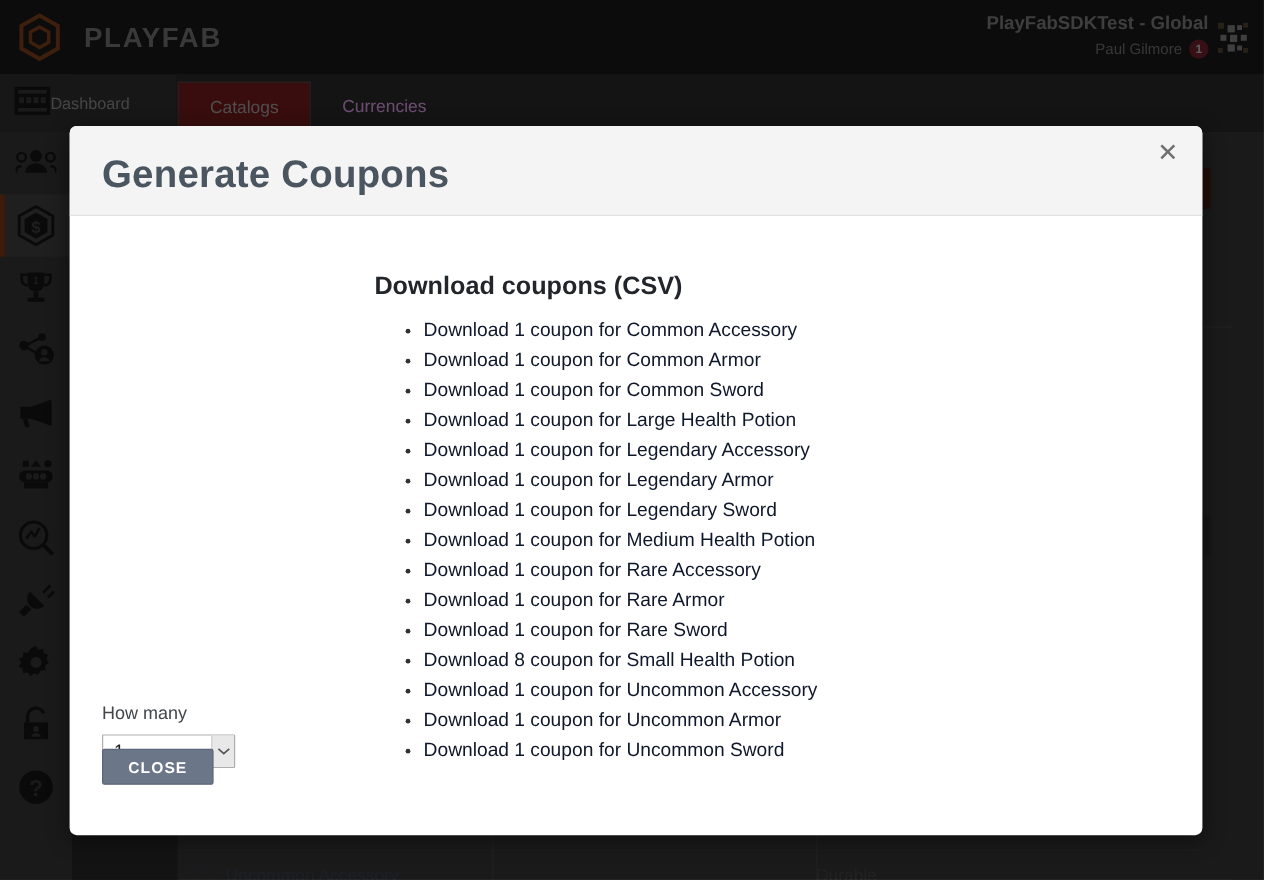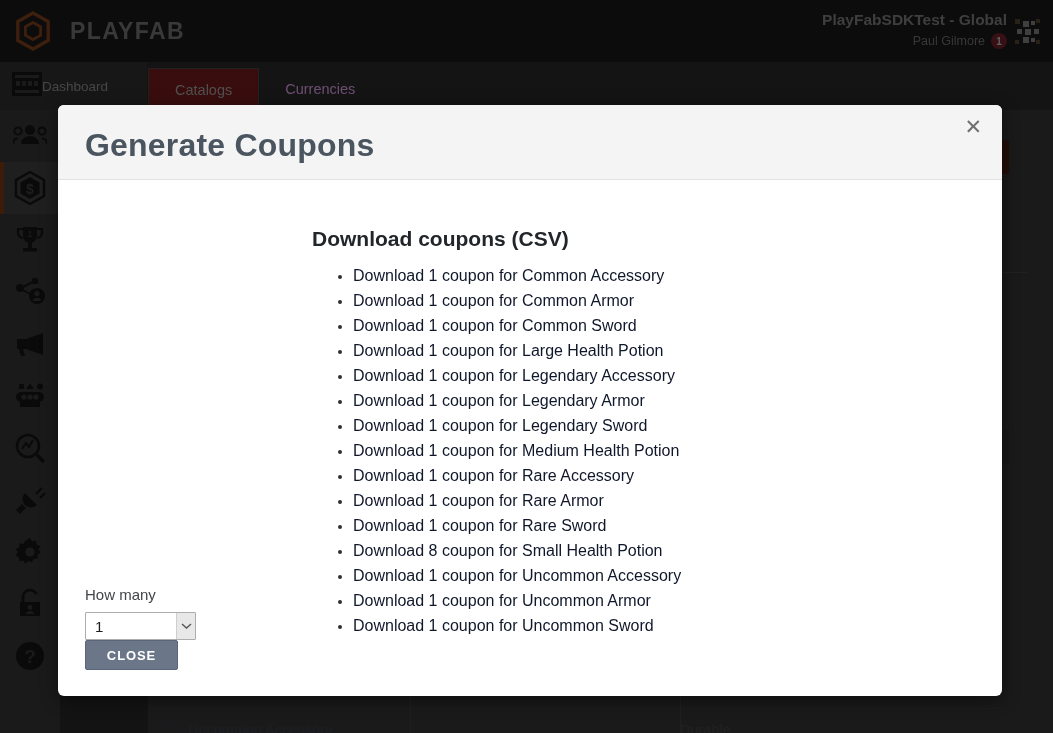--- a/index.html
+++ b/index.html
@@ -325,7 +325,7 @@
   .modal-footer {
     position: absolute;
     left: 0; right: 0;
-    bottom: 0;
+    bottom: 16px;
     height: 56px;
     padding-left: 27px;
     padding-top: 0;

